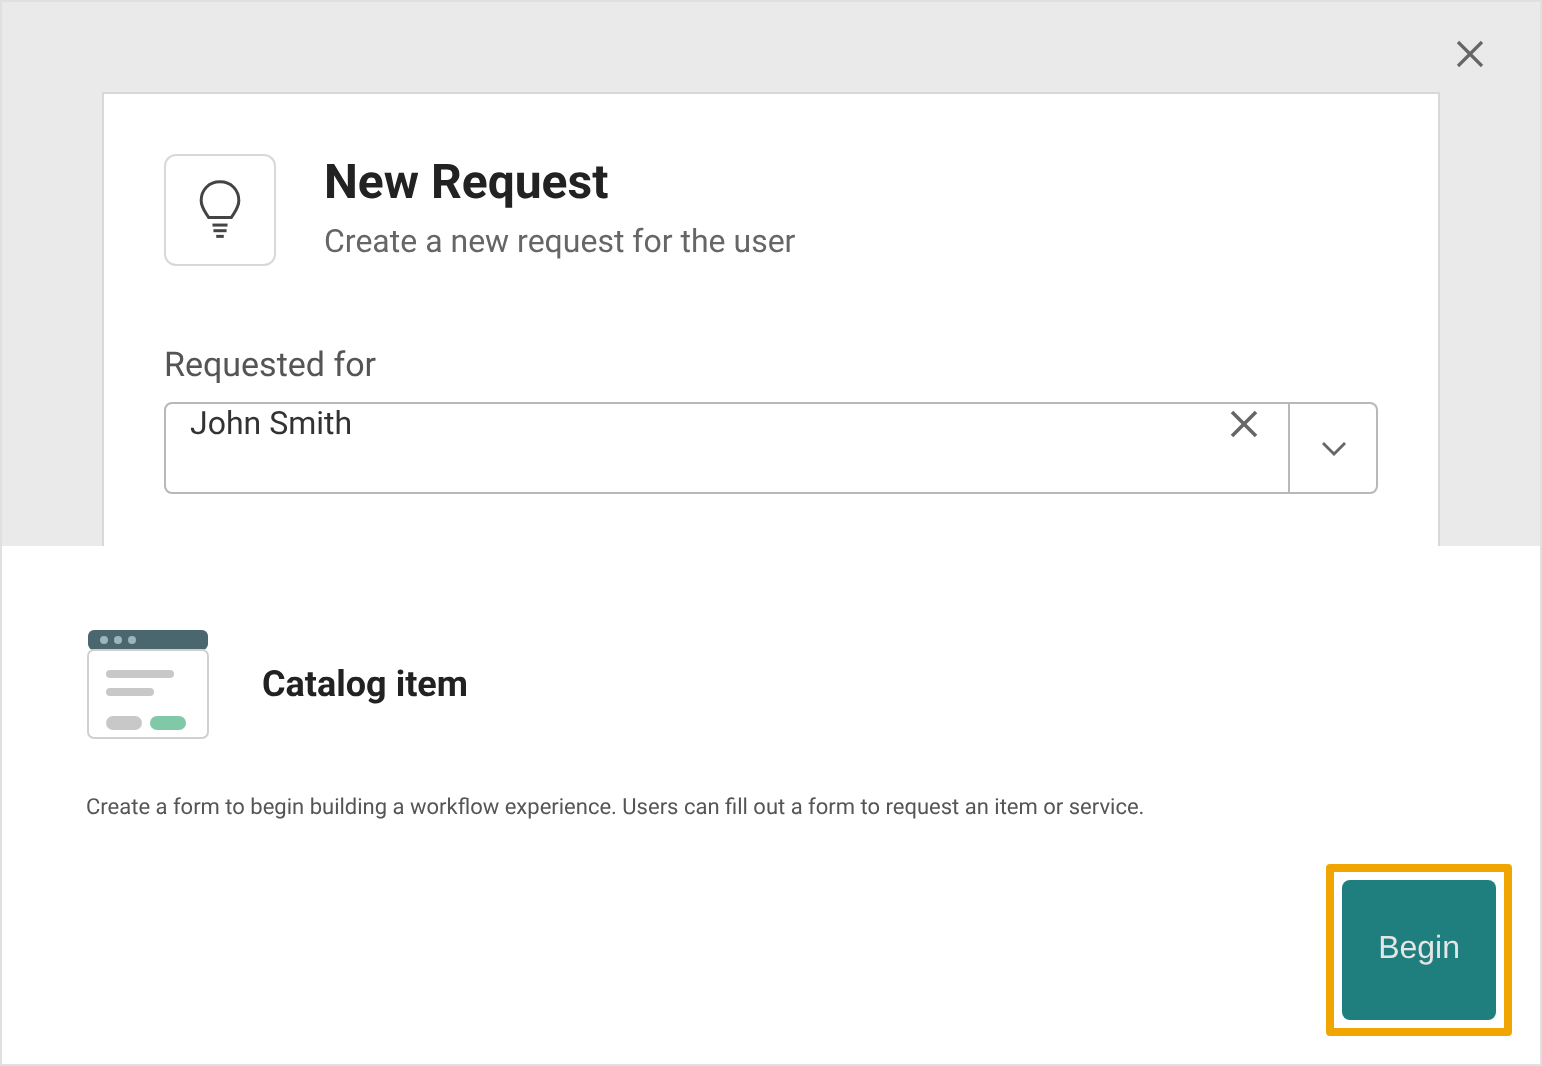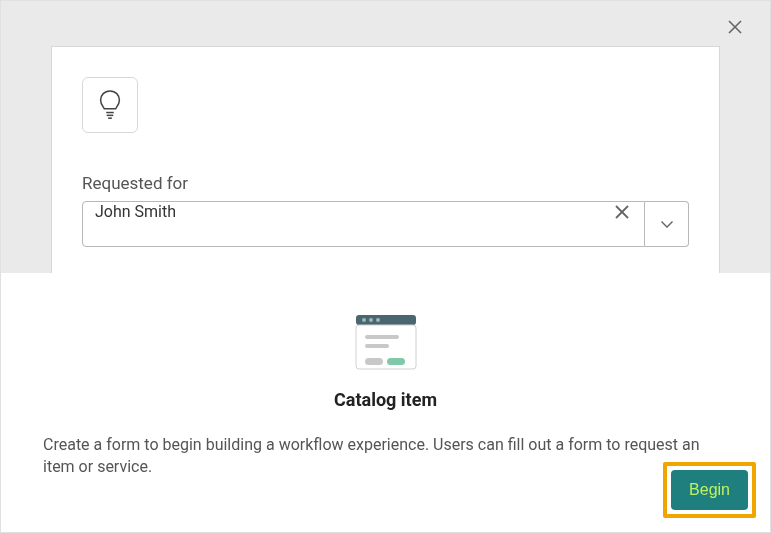--- a/index.html
+++ b/index.html
@@ -187,6 +187,10 @@
             <line x1="10.5" y1="28" x2="17.5" y2="28"></line>
             <line x1="12" y1="31" x2="16" y2="31"></line>
           </svg>
+        </div>
+        <div>
+          <div class="modal-title">New Request</div>
+          <div class="modal-subtitle">Create a new request for the user</div>
         </div>
       </div>
 

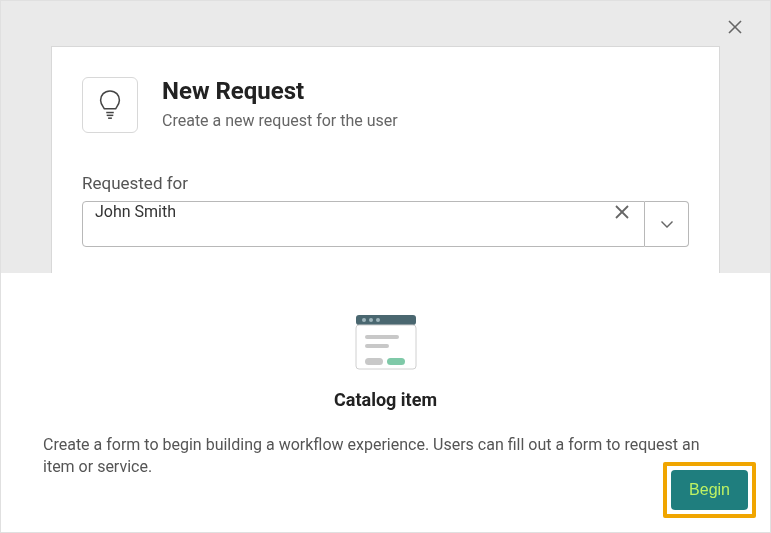--- a/index.html
+++ b/index.html
@@ -127,9 +127,8 @@
     .catalog-header {
       display: flex;
       align-items: center;
-      gap: 16px;
+      gap: 26px;
       margin-bottom: 24px;
-      flex-direction: column;
     }
     .catalog-icon {
       width: 62px;

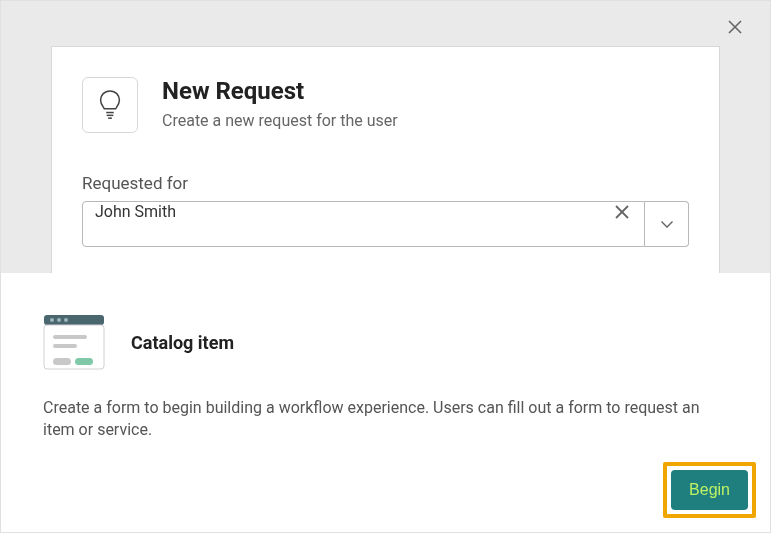--- a/index.html
+++ b/index.html
@@ -141,7 +141,7 @@
       color: #222;
     }
     .catalog-desc {
-      font-size: 16px;
+      font-size: 11px;
       color: #555;
       line-height: 1.35;
       max-width: 680px;

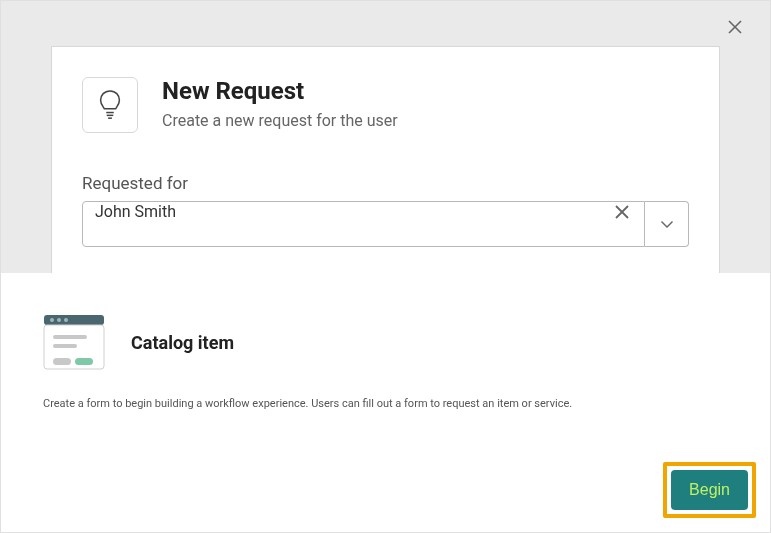--- a/index.html
+++ b/index.html
@@ -156,10 +156,10 @@
     }
     .begin-btn {
       background: #1f7e7e;
-      color: #bef264;
+      color: #e5e5e5;
       border: none;
       border-radius: 4px;
-      padding: 11px 18px;
+      padding: 26px 18px;
       font-size: 16px;
       cursor: pointer;
     }

